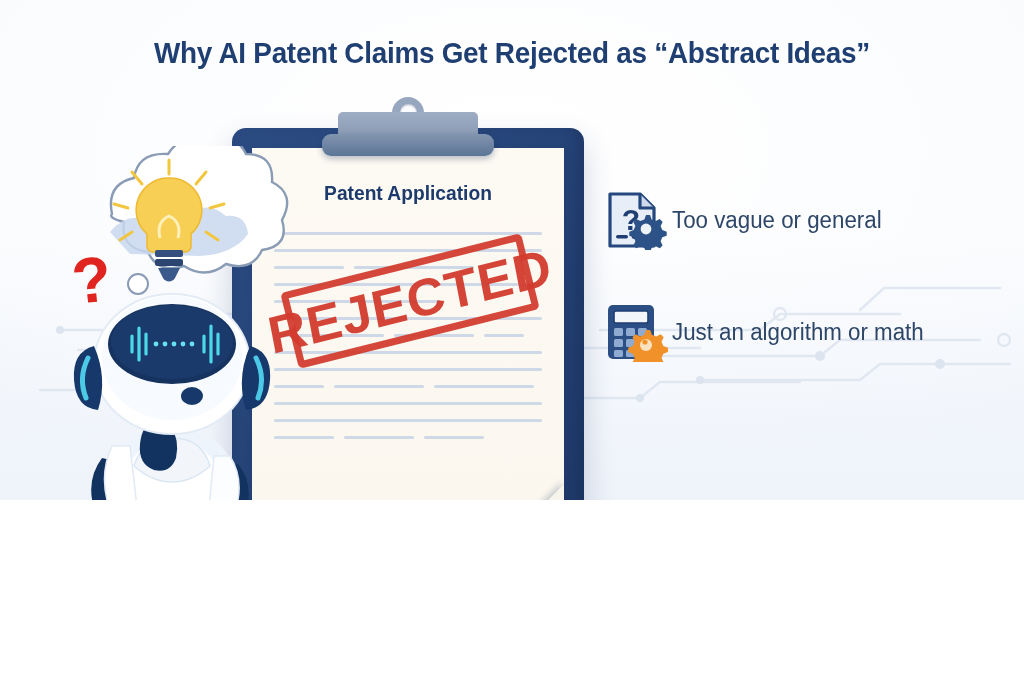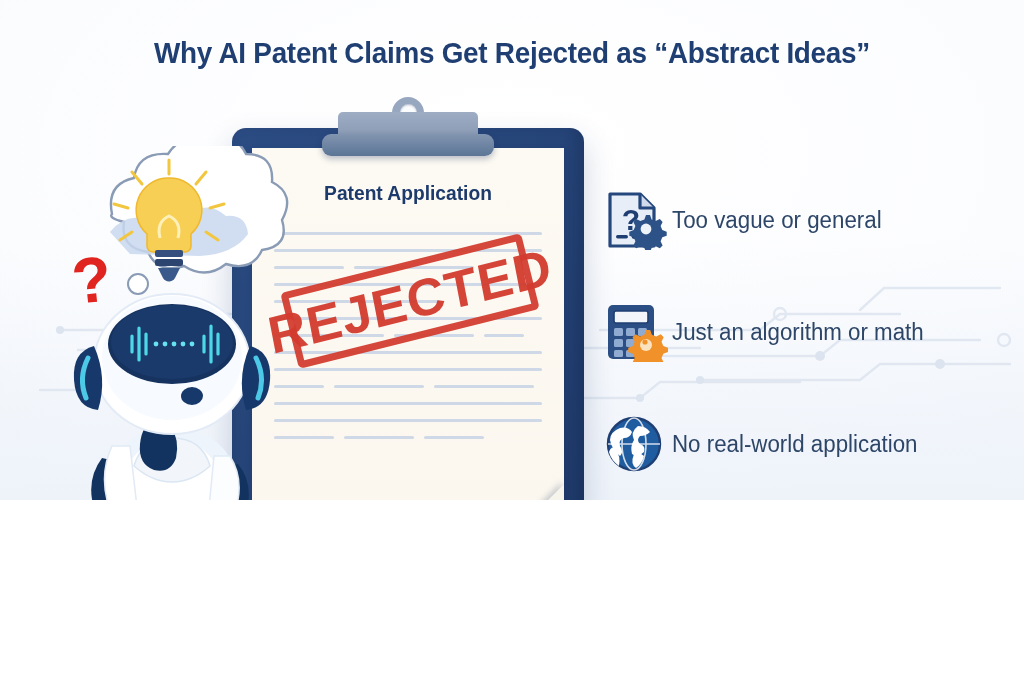--- a/index.html
+++ b/index.html
@@ -345,24 +345,6 @@
       <div class="btext">Just an algorithm or math</div>
     </div>
 
-    <div class="bullet">
-      <div class="bicon">
-        <svg width="64" height="60" viewBox="0 0 64 60" xmlns="http://www.w3.org/2000/svg">
-          <circle cx="30" cy="30" r="26" fill="#1f5ca0" stroke="#1f3f73" stroke-width="2.4"></circle>
-          <g fill="#ffffff">
-            <path d="M16 14 q8 -2 12 4 q-2 6 -8 6 q-6 2 -4 8 q4 6 0 10 q-8 -6 -10 -16 q0 -8 10 -12z"></path>
-            <path d="M34 12 q8 0 12 6 q-4 4 -10 4 q-4 4 0 8 q6 2 4 8 q-6 6 -12 2 q-2 -8 2 -14 q-4 -8 4 -14z"></path>
-            <path d="M30 40 q6 -2 10 2 q-2 8 -8 12 q-6 -4 -2 -14z"></path>
-            <path d="M11 34 q6 8 4 18 q-8 -6 -10 -14 q2 -6 6 -4z"></path>
-          </g>
-          <g fill="none" stroke="#ffffff" stroke-width="1.6" opacity=".8">
-            <ellipse cx="30" cy="30" rx="12" ry="26"></ellipse>
-            <line x1="4" y1="30" x2="56" y2="30"></line>
-          </g>
-        </svg>
-      </div>
-      <div class="btext">No real-world application</div>
-    </div>
 
   </div>
 

